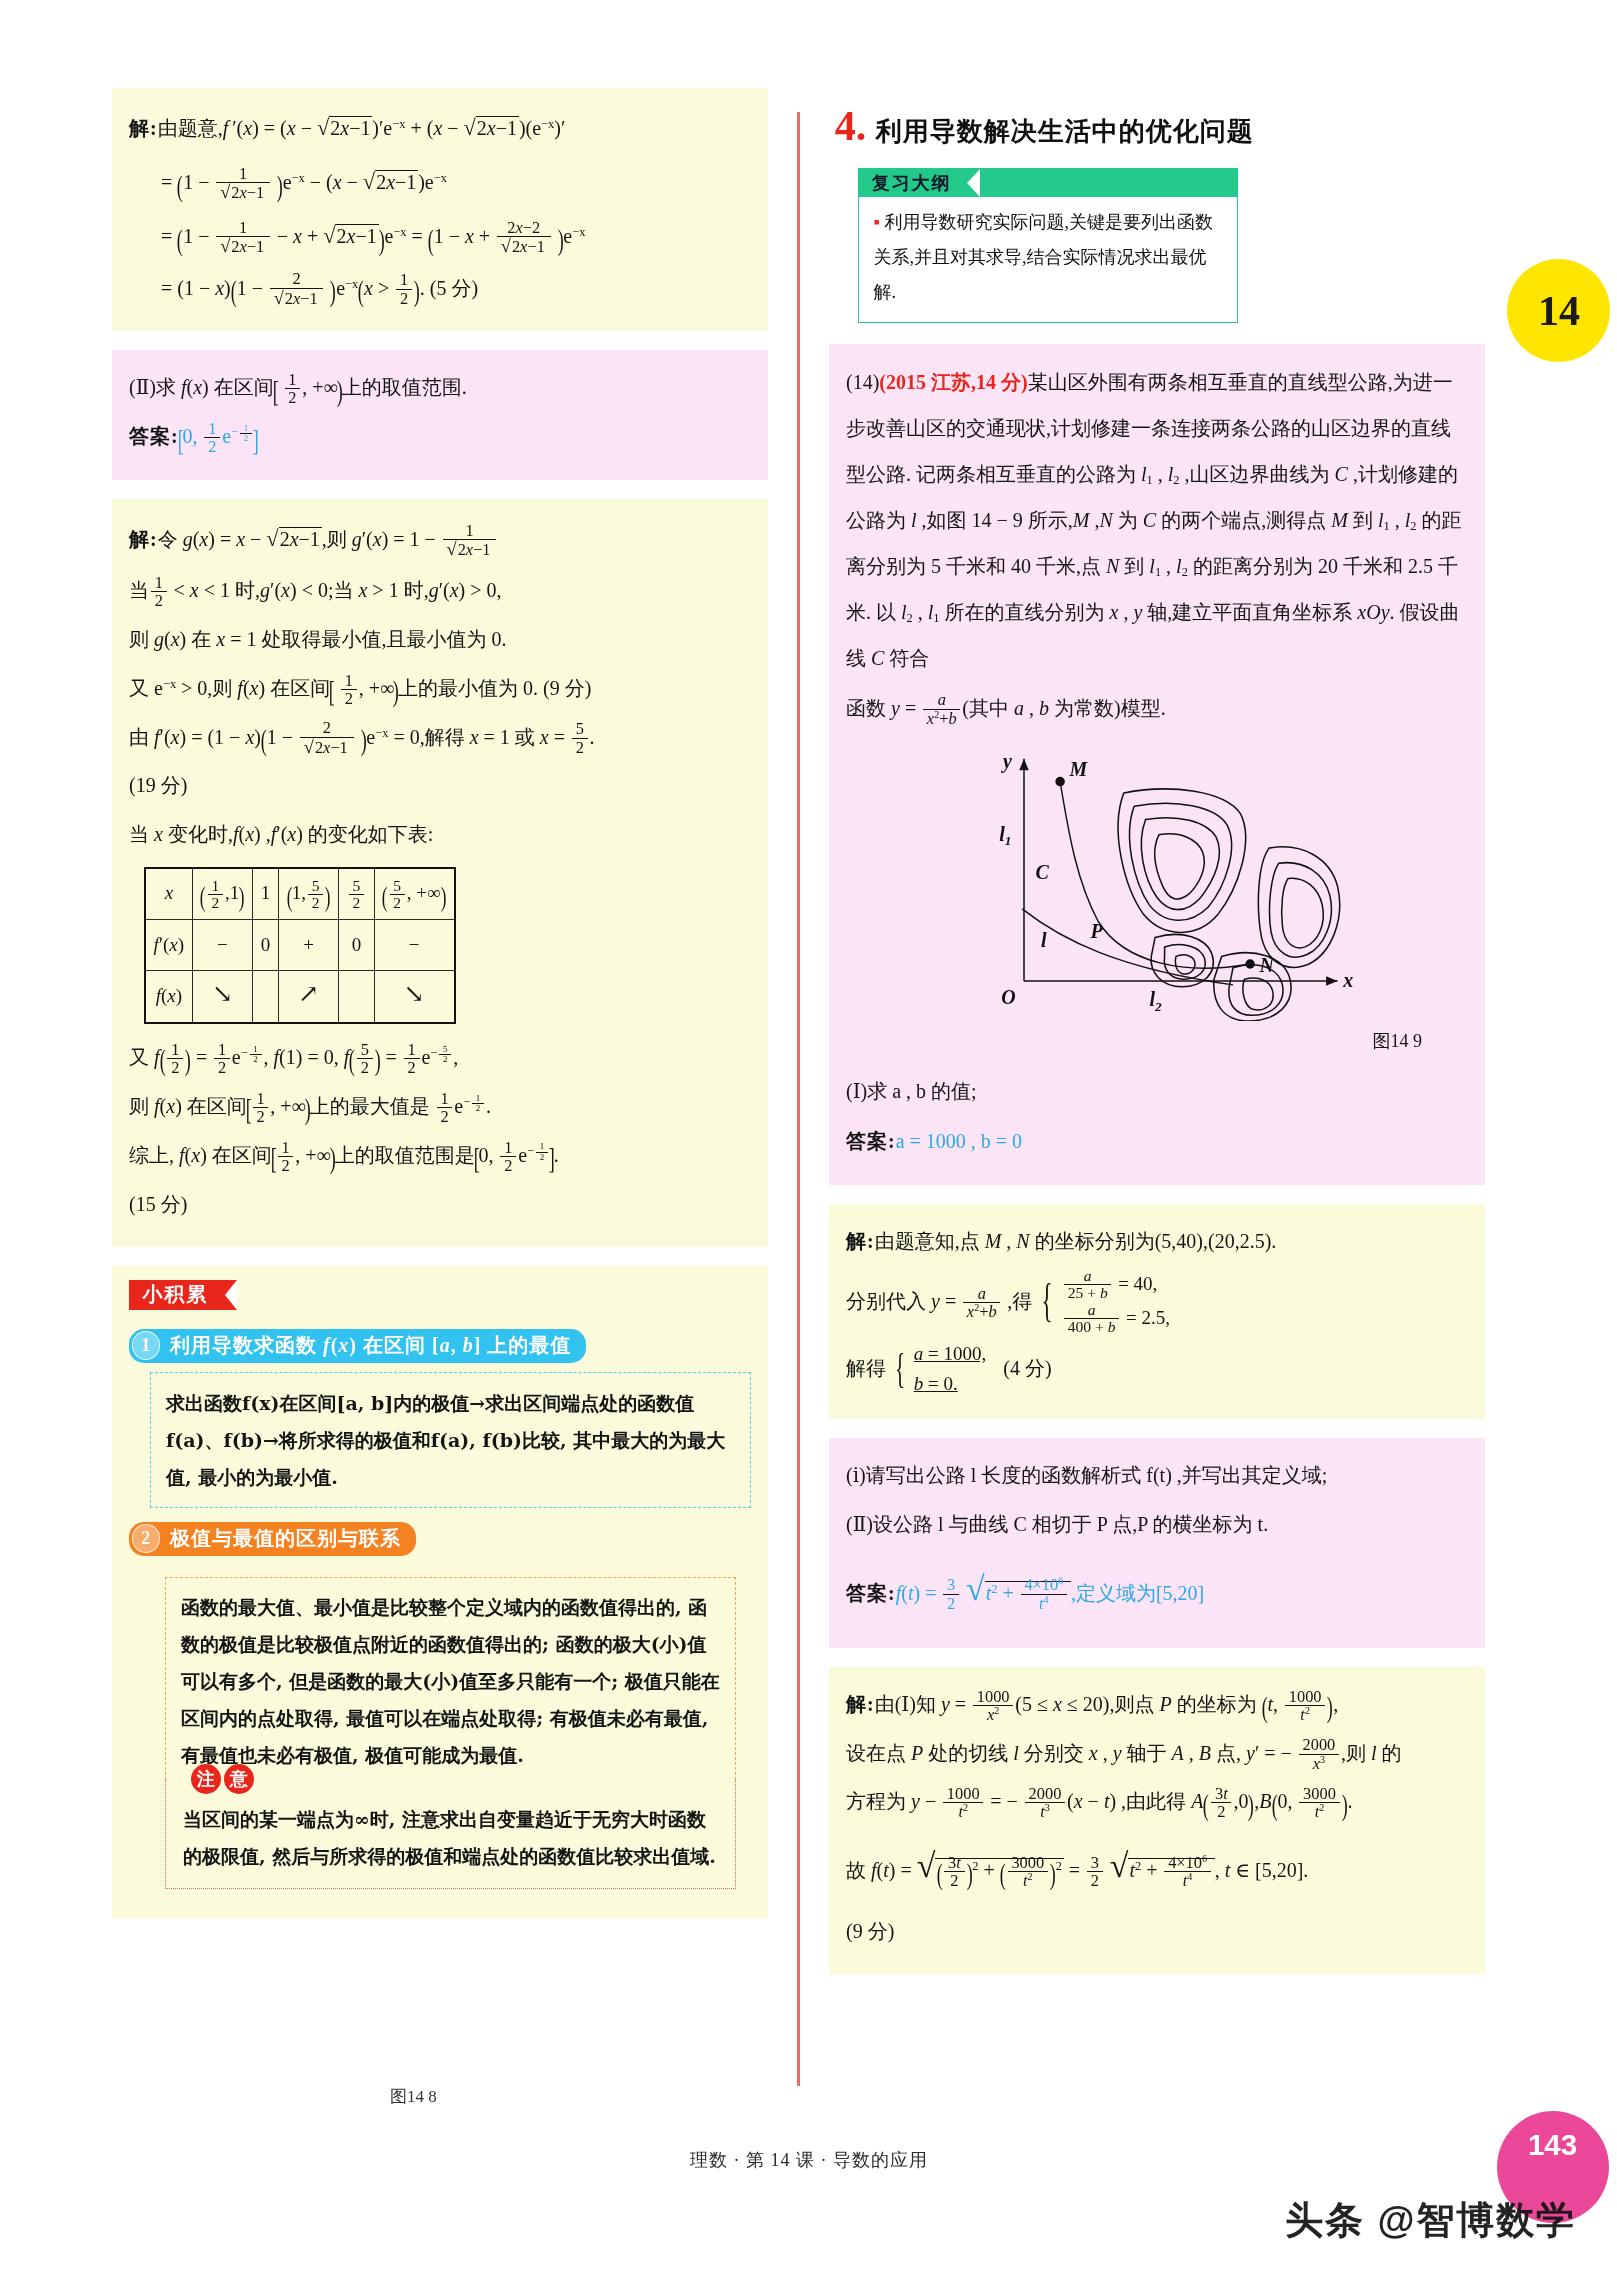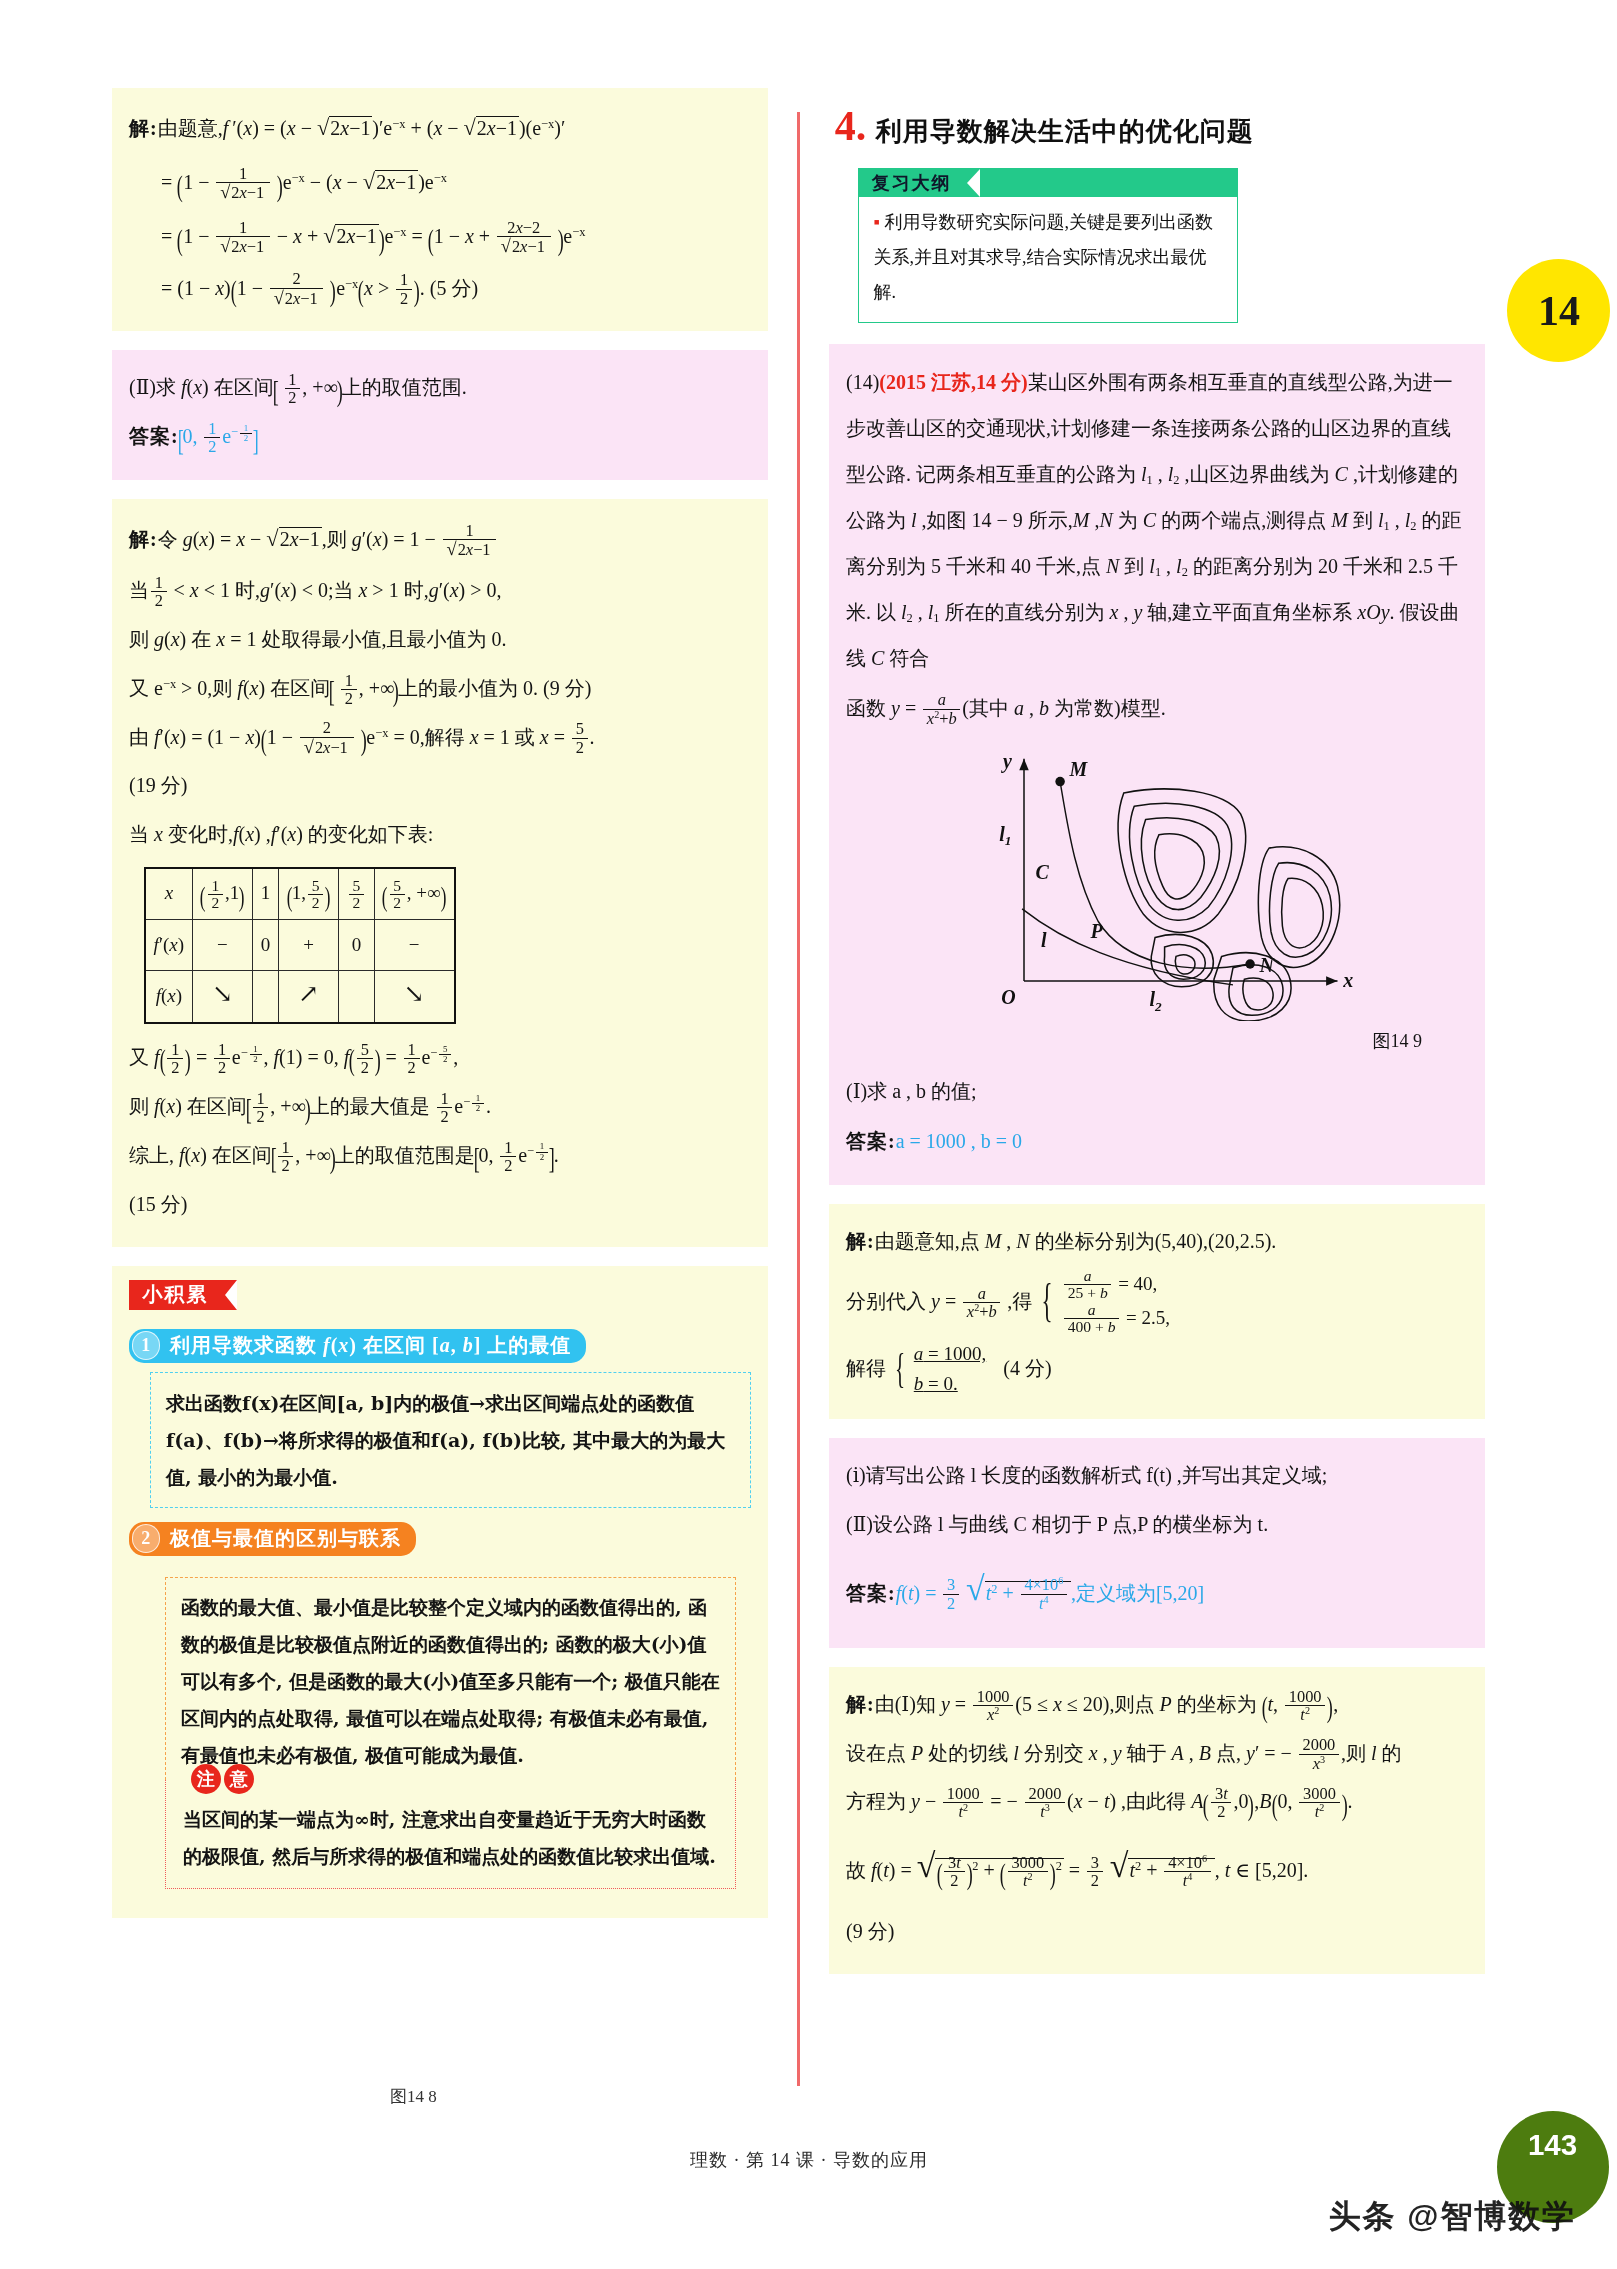--- a/index.html
+++ b/index.html
@@ -147,7 +147,7 @@
   }
   .pg-badge{
     position:absolute;right:9.5px;top:2111px;width:112px;height:112px;border-radius:50%;
-    background:#4d7c0f;color:#fff;display:flex;align-items:flex-start;justify-content:center;
+    background:#ec4899;color:#fff;display:flex;align-items:flex-start;justify-content:center;
     padding-top:17px;box-sizing:border-box;font-size:29.5px;font-weight:bold;
     font-family:"Liberation Sans",sans-serif;
   }

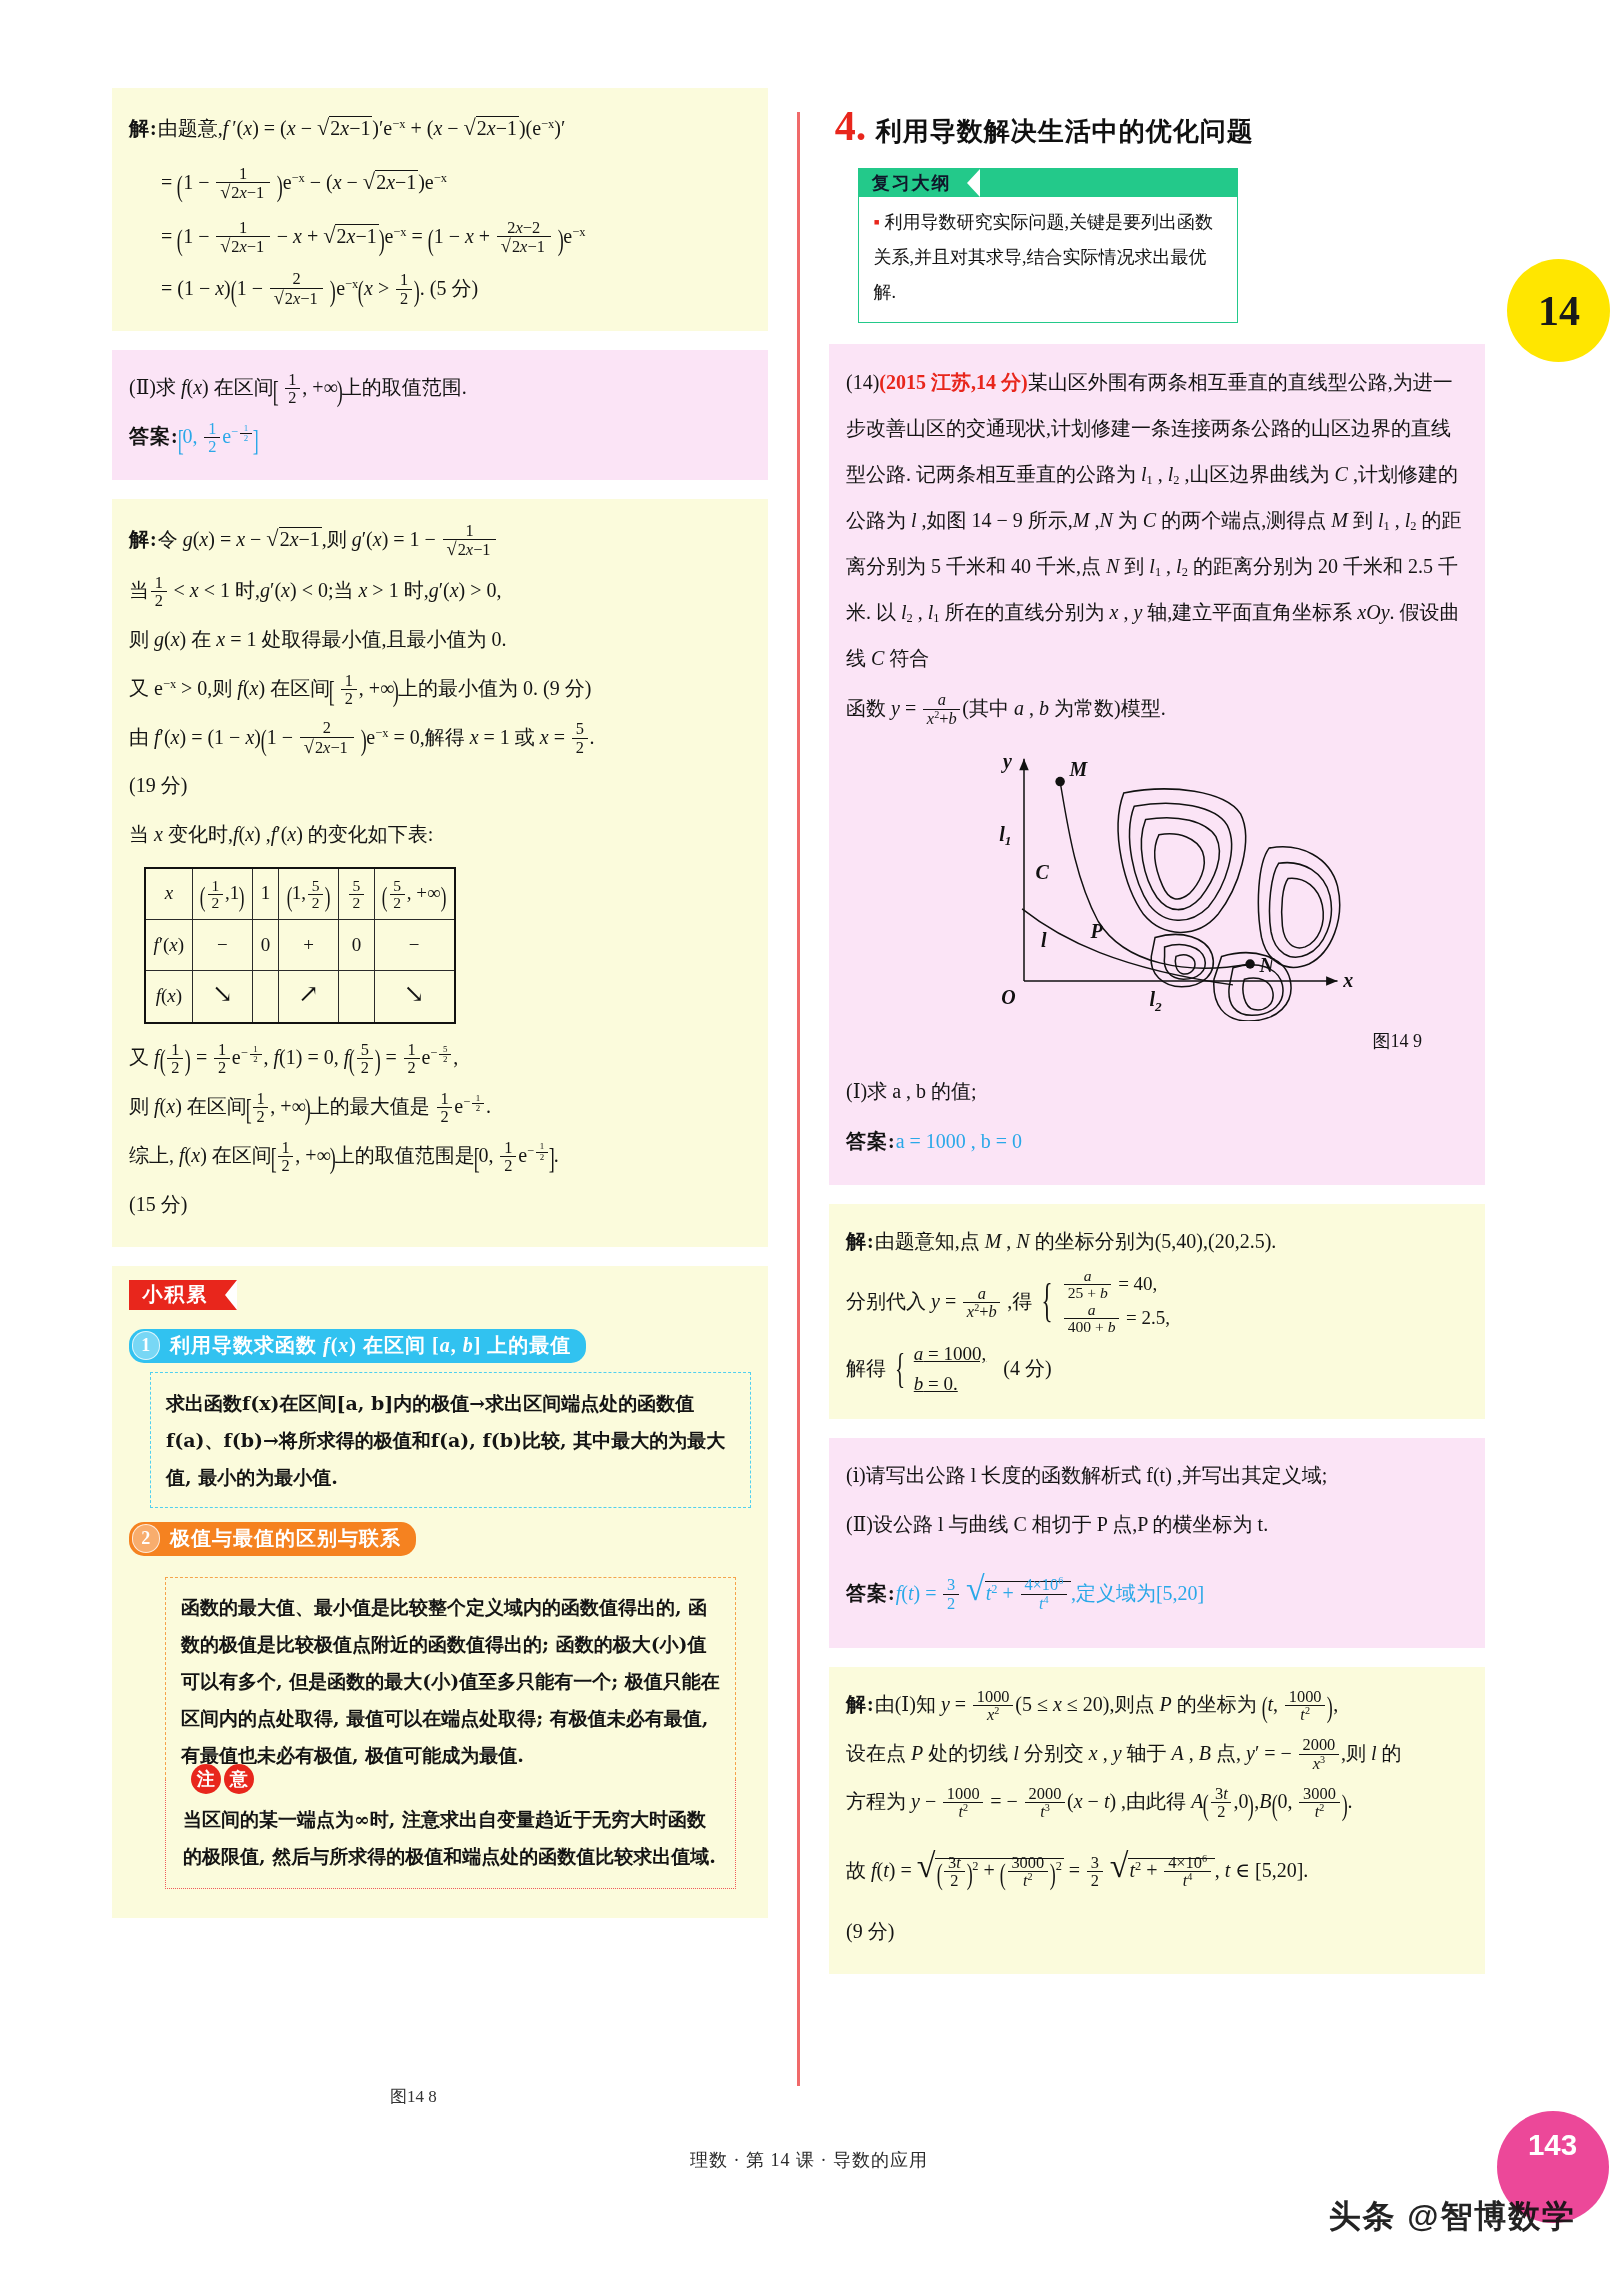--- a/index.html
+++ b/index.html
@@ -157,7 +157,7 @@
     font-size:42px;font-weight:bold;font-family:"Liberation Serif",serif;
   }
   .watermark{
-    position:absolute;right:42px;top:2195px;font-size:32px;font-weight:bold;
+    position:absolute;right:42px;top:2195px;font-size:38px;font-weight:bold;
     color:#111;font-family:"Liberation Sans",sans-serif;letter-spacing:1.9px;opacity:.92;
   }
   .fig148{position:absolute;left:390px;top:2085px;font-size:17px;color:#333;}

